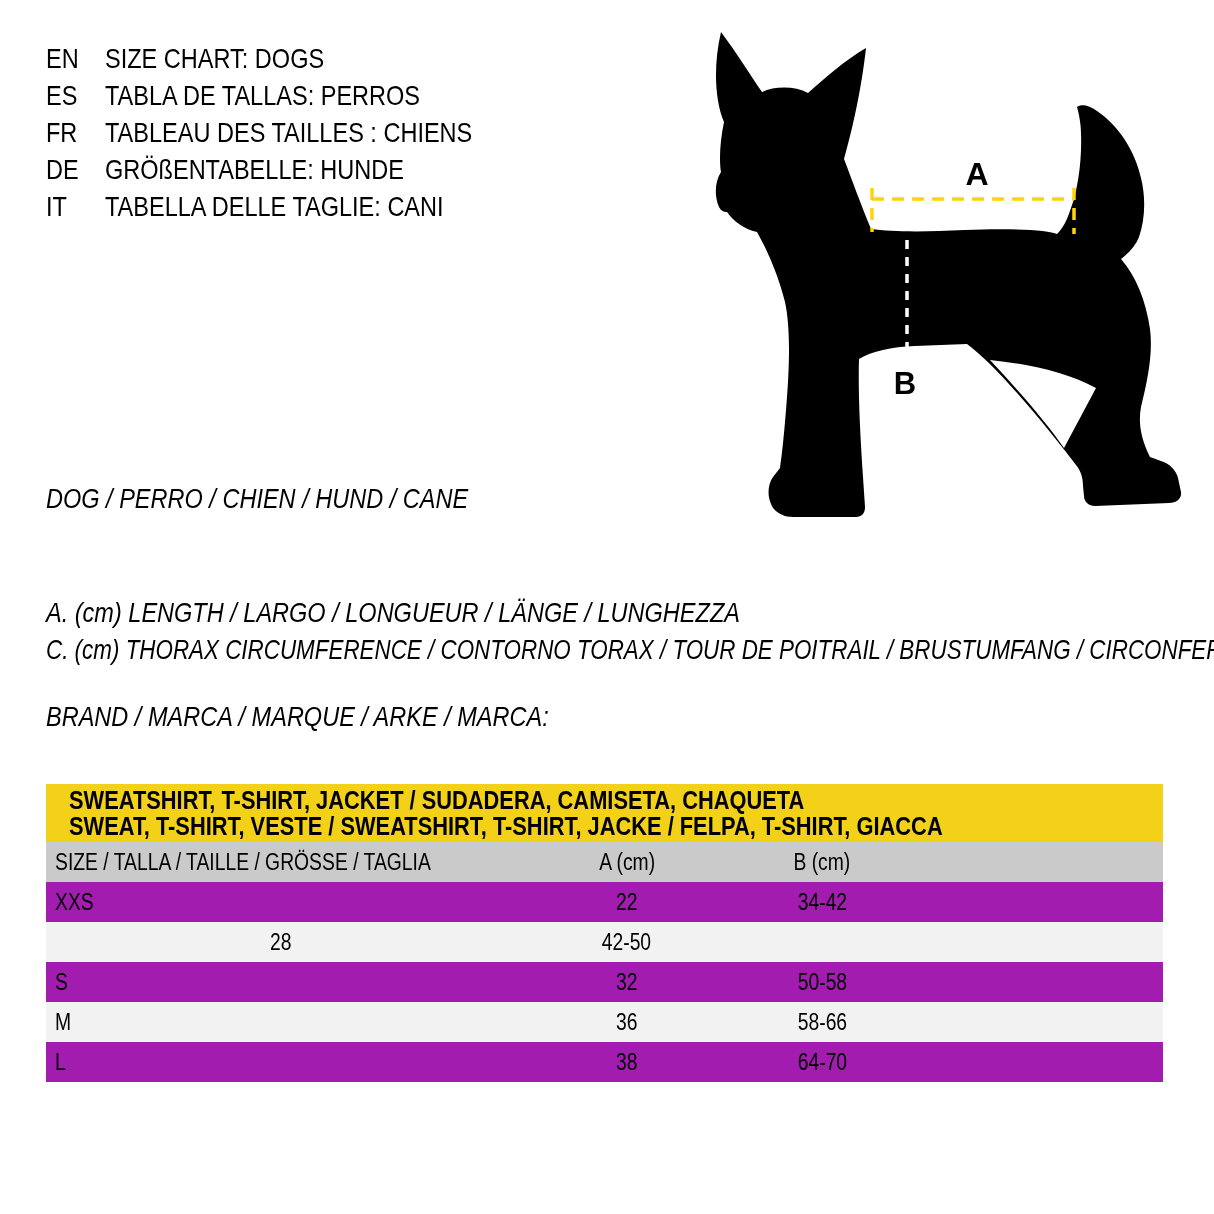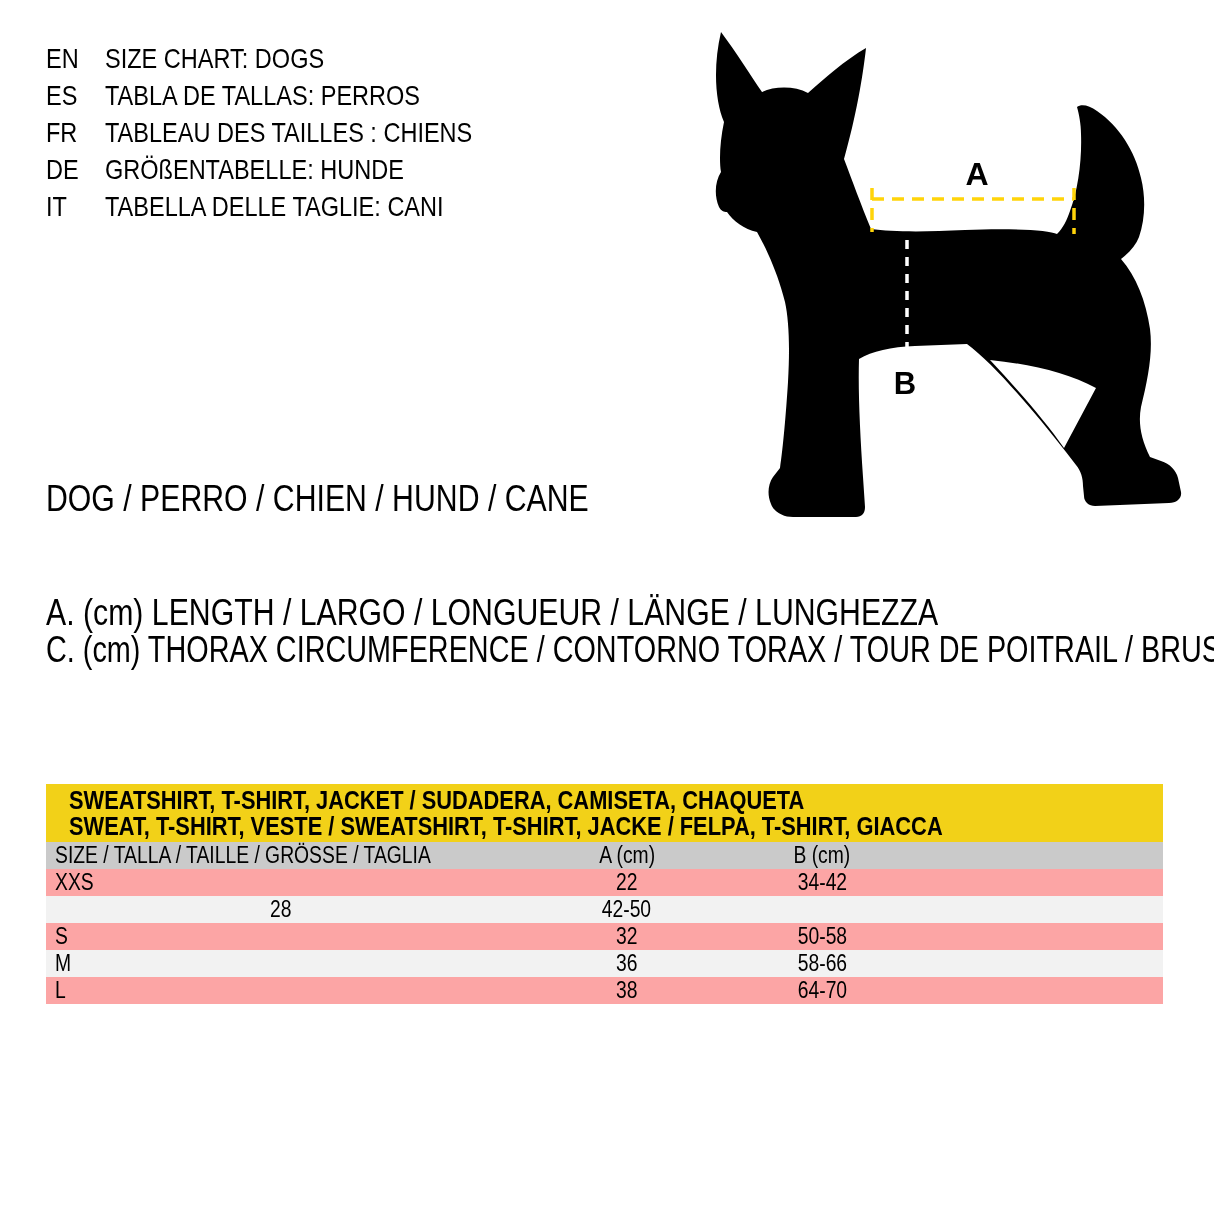--- a/index.html
+++ b/index.html
@@ -15,7 +15,7 @@
   .t-lang{display:inline-block;width:59px;vertical-align:top;}
   .t-text{display:inline-block;vertical-align:top;text-align:center;}
   
-  .line{left:46px;font-size:36px;line-height:30px;}
+  .line{left:46px;font-size:28px;line-height:30px;font-style:italic;}
   
   #size-table{left:46px;top:784px;width:1117px;}
   .banner{background:var(--band_yellow,#F2D118);padding:3px 0 3px 23px;}

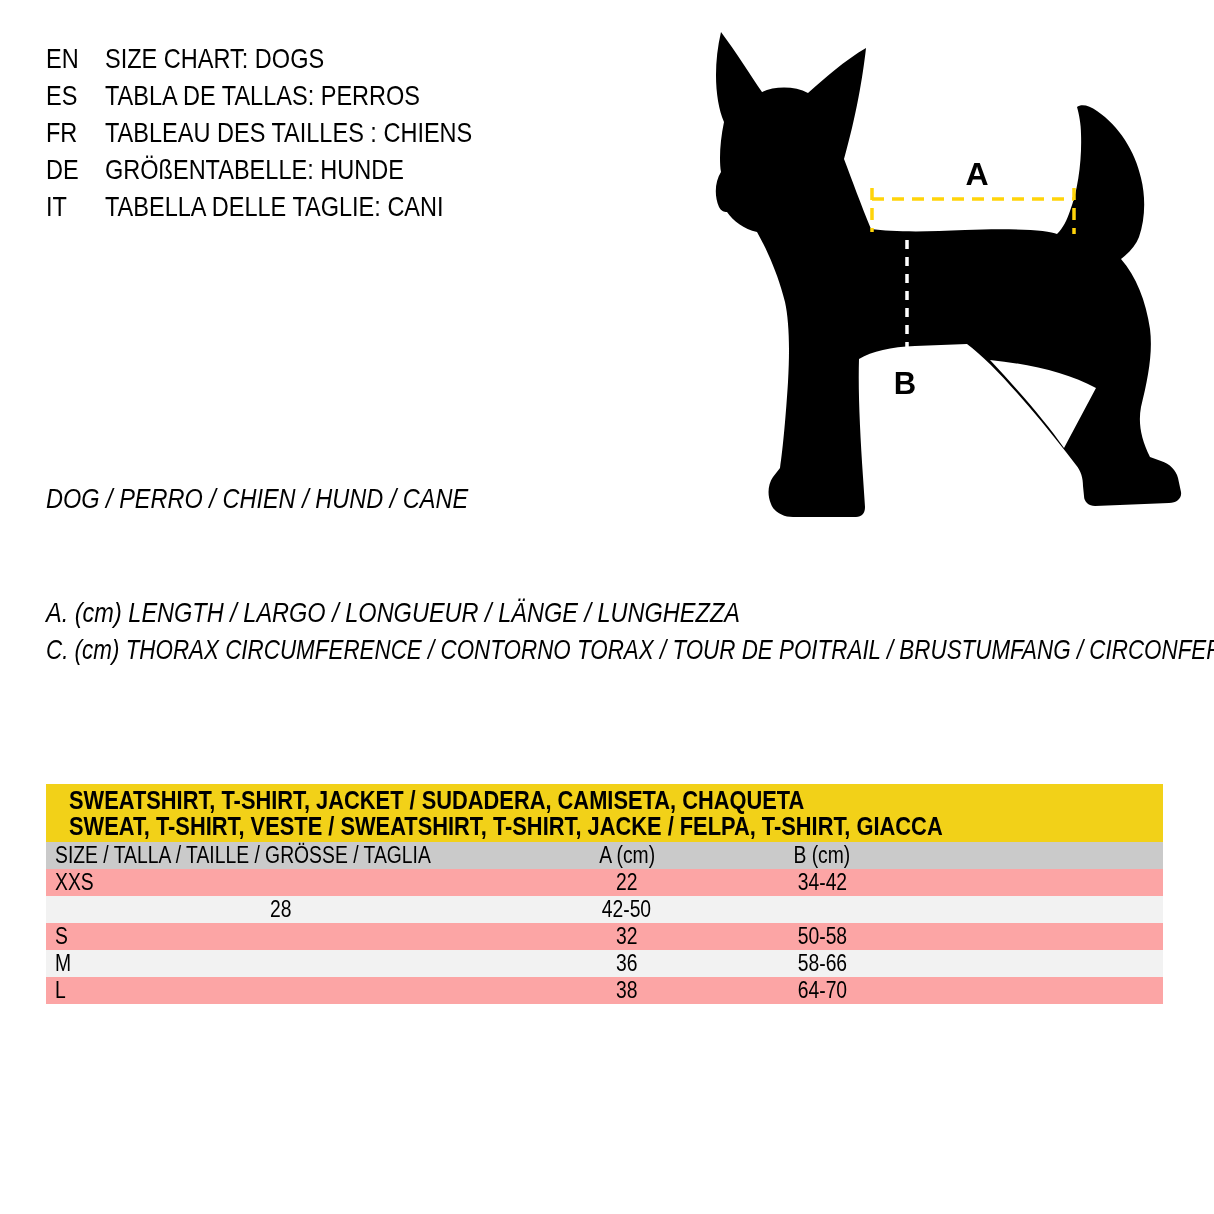--- a/index.html
+++ b/index.html
@@ -122,6 +122,9 @@
     <span class="cxw">C. (cm) THORAX CIRCUMFERENCE / CONTORNO TORAX / TOUR DE POITRAIL / BRUSTUMFANG / CIRCONFERENZA TORACE</span>
   </div>
 
+  <div class="abs line" style="top:702px">
+    <span class="cx">BRAND / MARCA / MARQUE / ARKE / MARCA:</span>
+  </div>
 
   <div id="size-table" class="abs">
     <div class="banner">

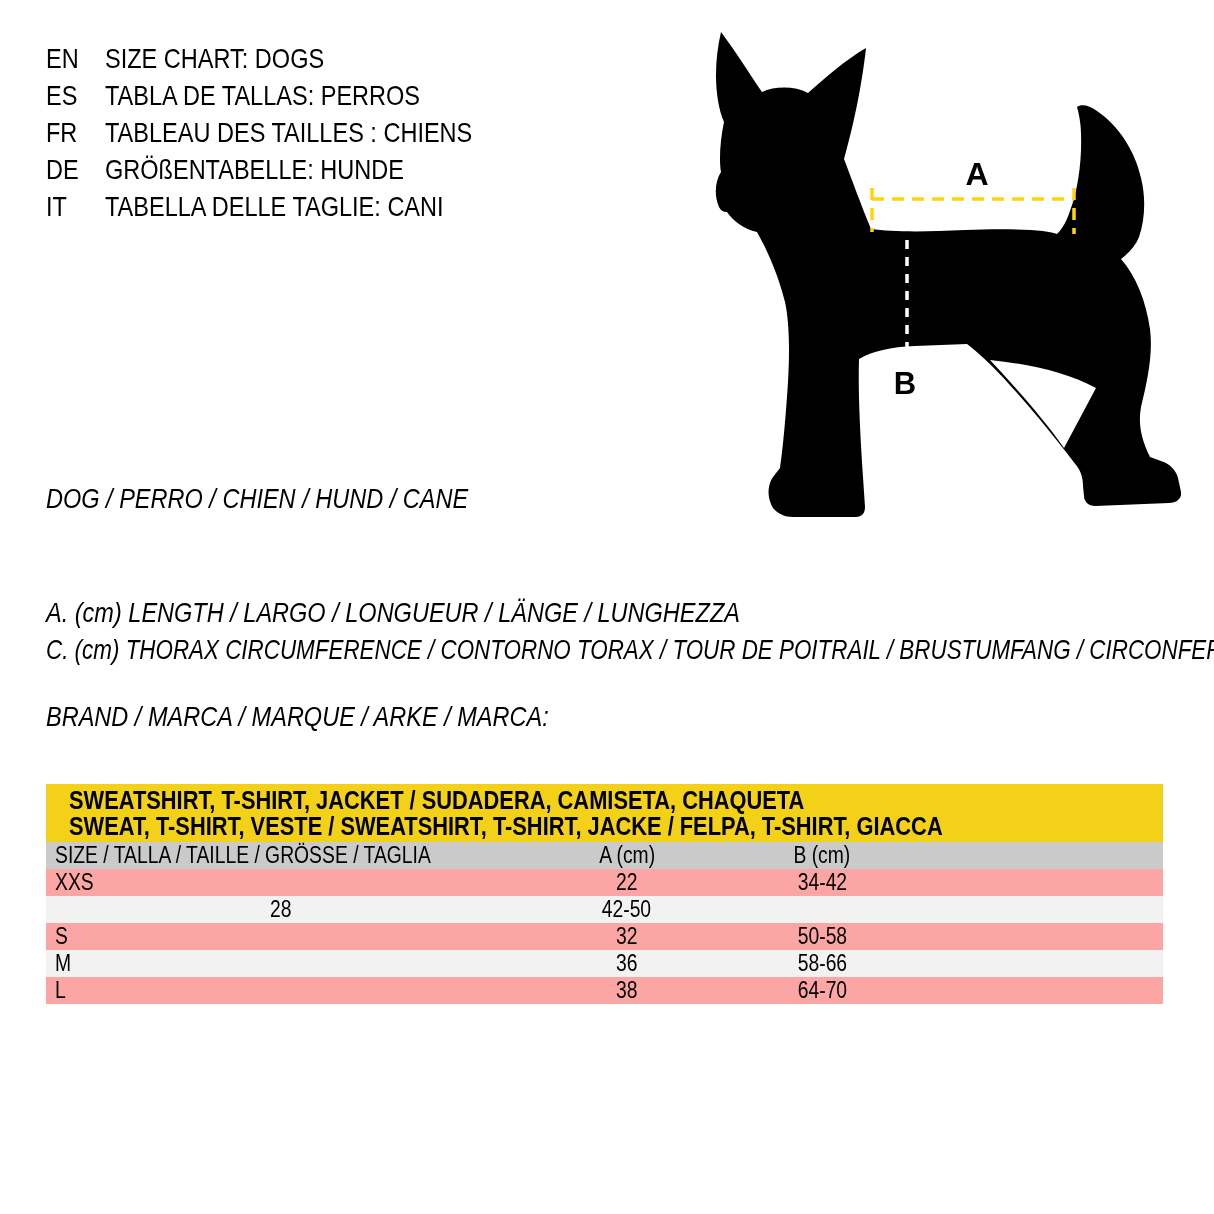--- a/index.html
+++ b/index.html
@@ -20,7 +20,7 @@
   #size-table{left:46px;top:784px;width:1117px;}
   .banner{background:var(--band_yellow,#F2D118);padding:3px 0 3px 23px;}
   .banner div{font-size:26px;font-weight:bold;line-height:26px;}
-  .grid-row{display:grid;grid-template-columns:42% 20% 15% 23%;align-items:center;height:27px;font-size:23px;}
+  .grid-row{display:grid;grid-template-columns:42% 20% 15% 23%;align-items:center;height:40px;font-size:23px;}
   .hdr{background:var(--header_gray,#CACACA);}
   .cell-size{padding-left:9px;text-align:left;}
   .cell-num{text-align:center;}

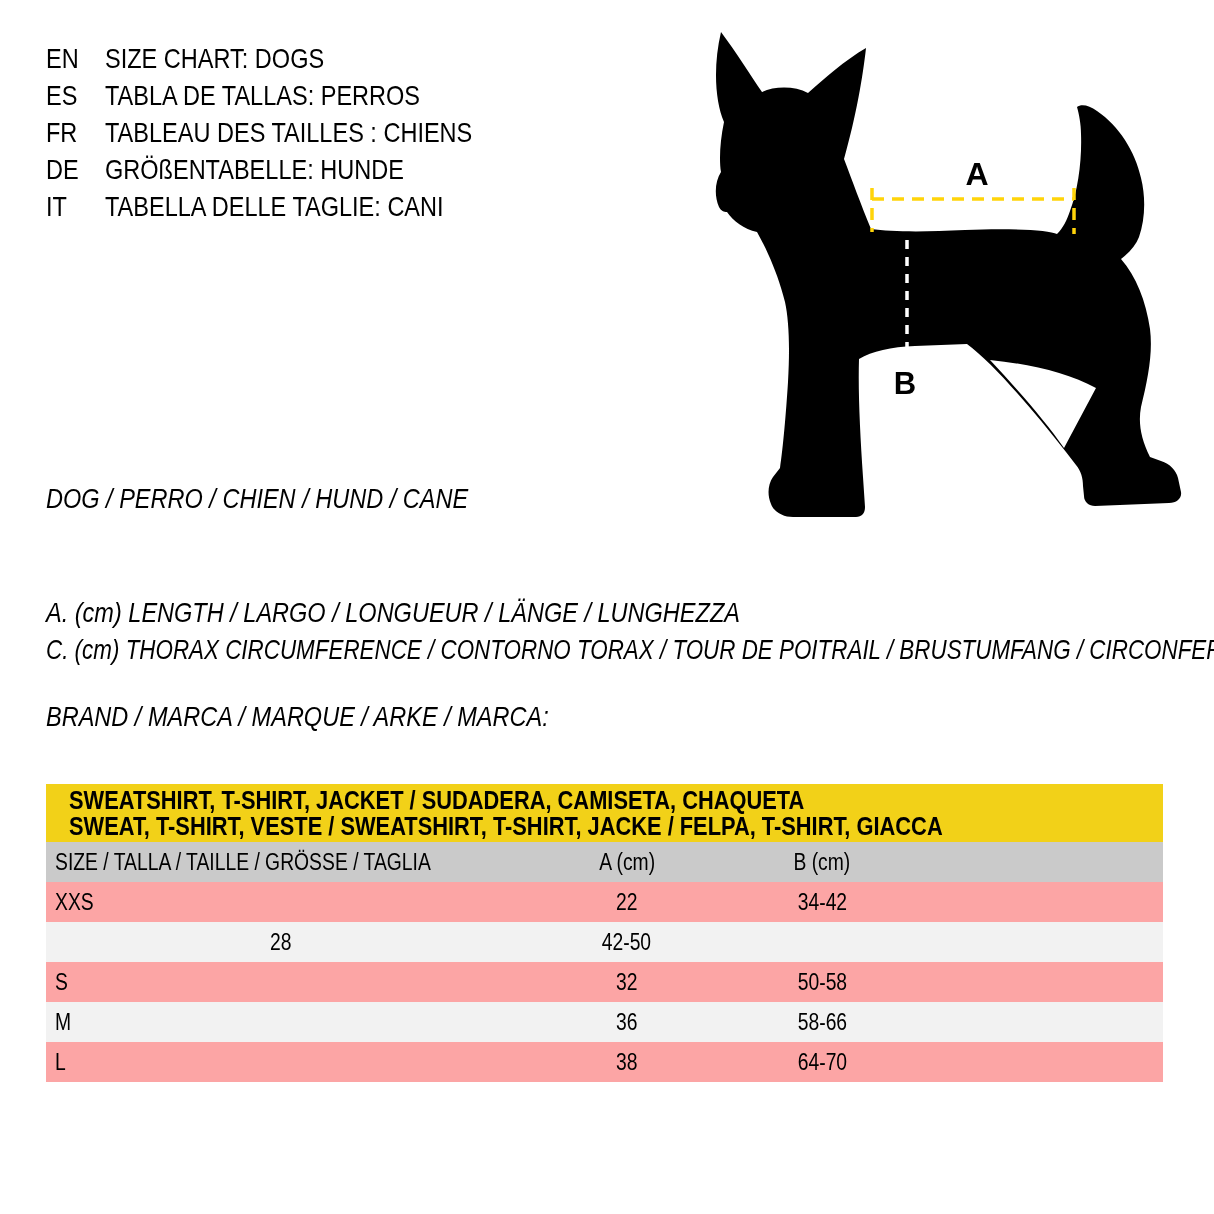--- a/index.html
+++ b/index.html
@@ -24,7 +24,7 @@
   .hdr{background:var(--header_gray,#CACACA);}
   .cell-size{padding-left:9px;text-align:left;}
   .cell-num{text-align:center;}
-  .r-even{background:#fca5a5;}
+  .r-even{background:#a21caf;}
   .r-odd{background:var(--stripe_gray,#F2F2F2);}
   svg text{font-family:"Liberation Sans",sans-serif;}
 </style>

